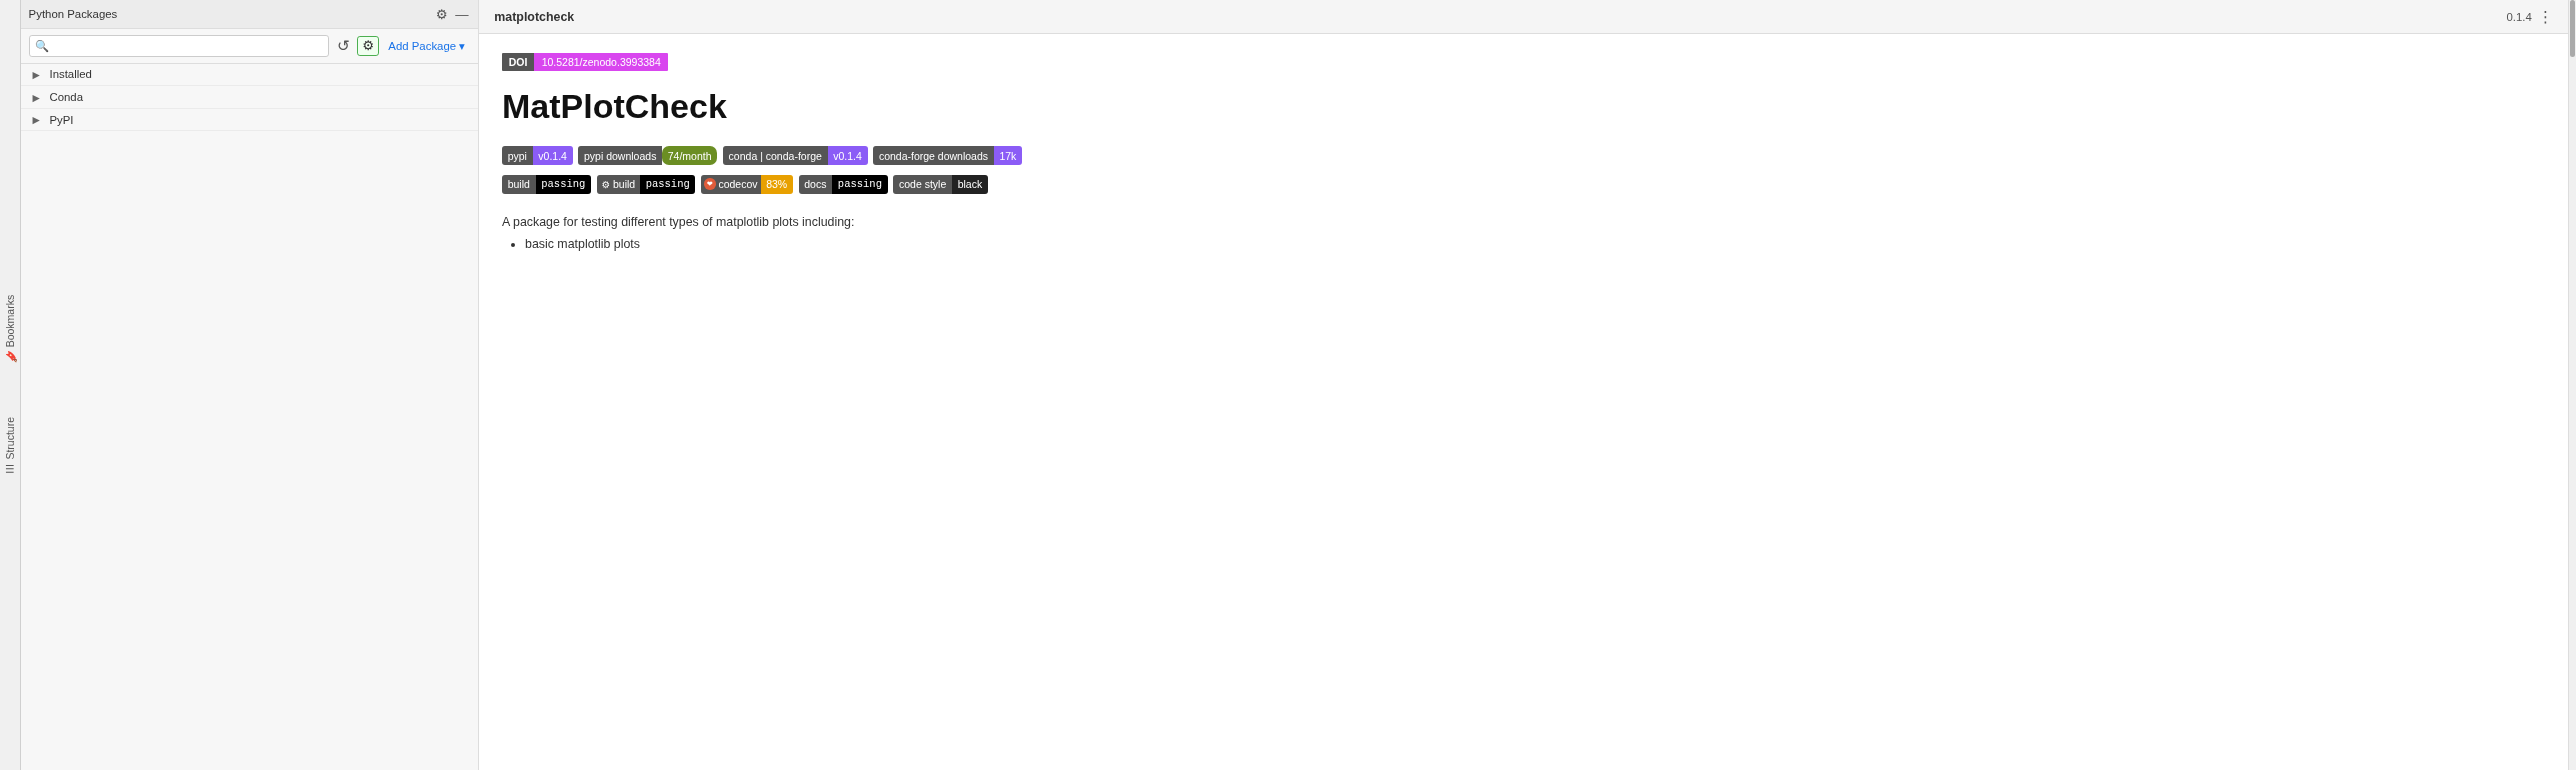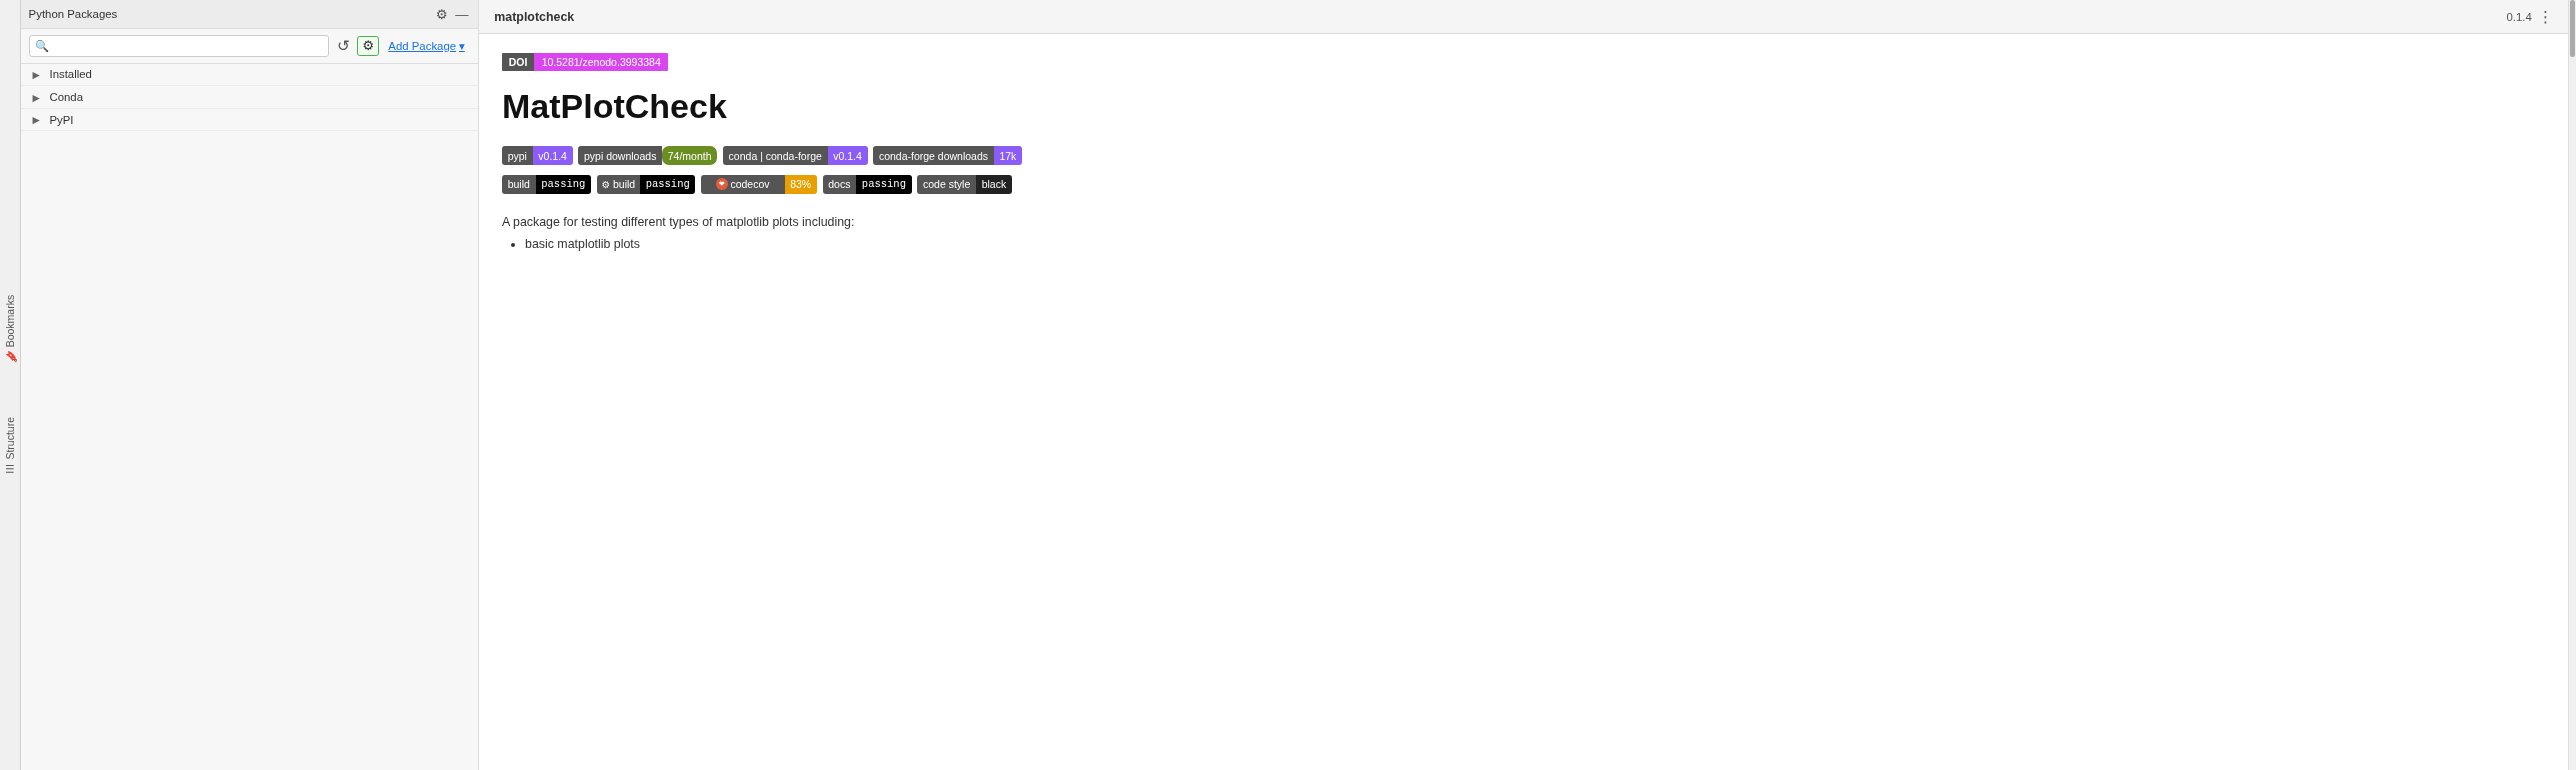--- a/index.html
+++ b/index.html
@@ -129,7 +129,6 @@
       display: flex;
       align-items: center;
       gap: 2.9px;
-      text-decoration: underline;
     }
 
     .sidebar-tree {

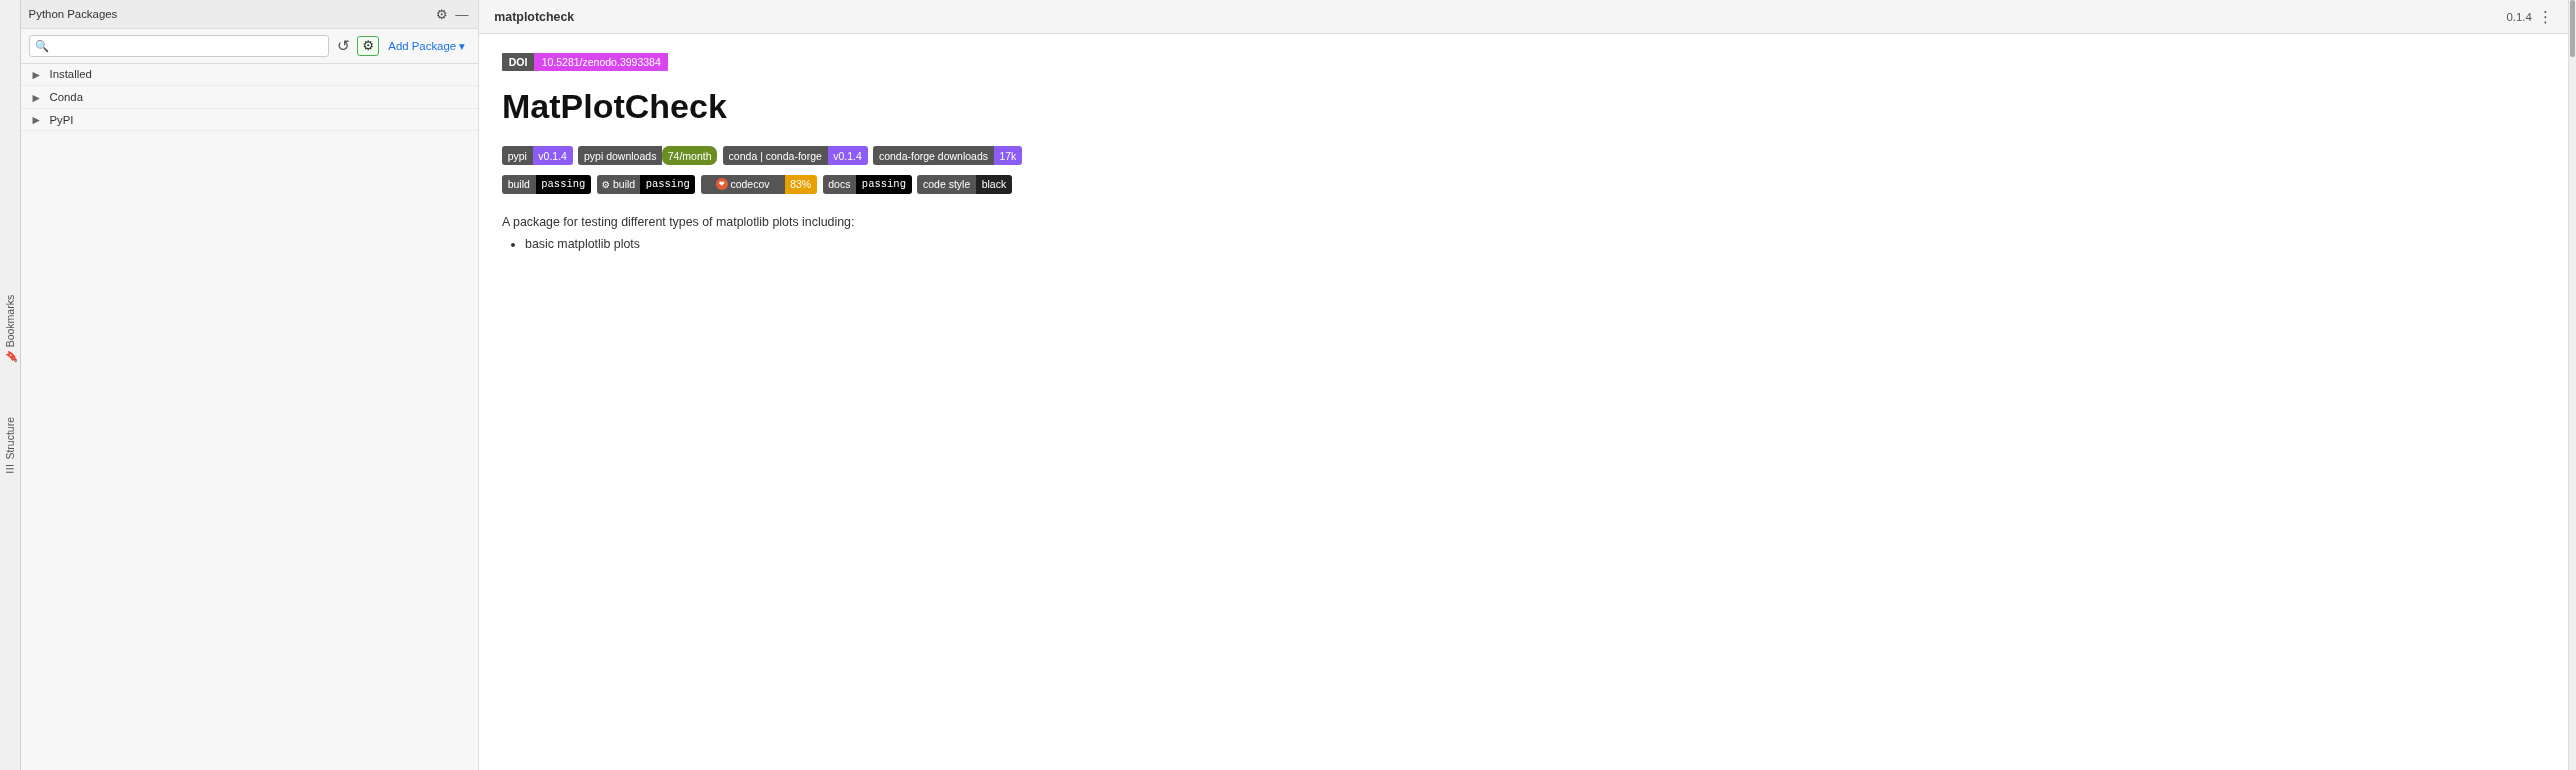--- a/index.html
+++ b/index.html
@@ -292,7 +292,7 @@
     .codecov-left {
       background: #555;
       color: #fff;
-      padding: 0 15px;
+      padding: 0 3px;
       display: flex;
       align-items: center;
       gap: 2.9px;

